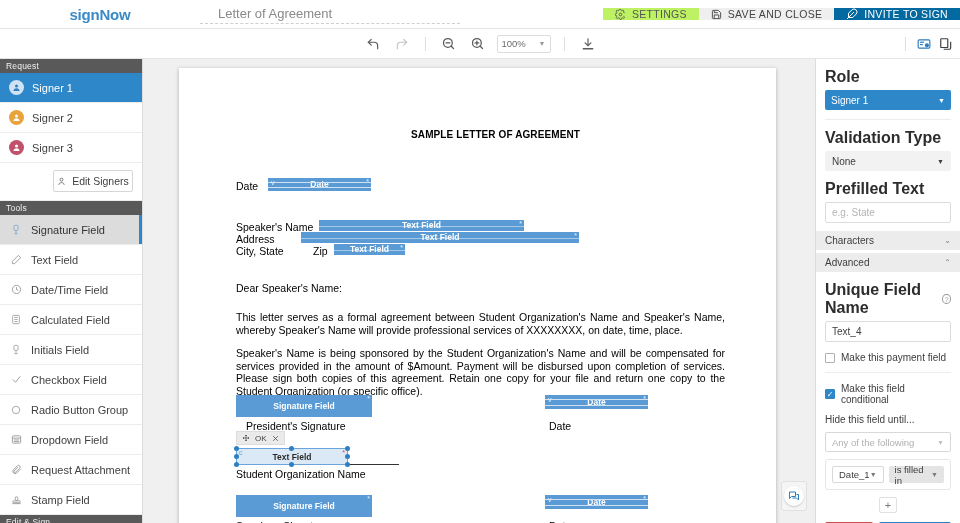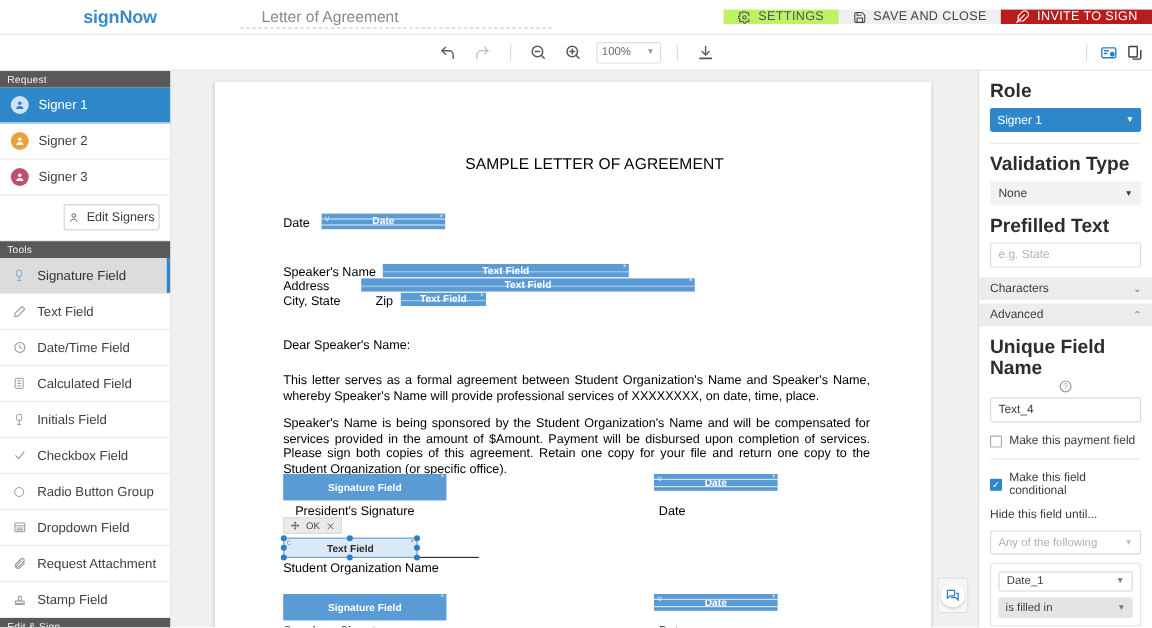--- a/index.html
+++ b/index.html
@@ -36,7 +36,7 @@
   }
   .hdr-settings { color:#555; background:#bef264; }
   .hdr-save { color:#444; background:#efefef; }
-  .hdr-invite { color:#fff; background:#b91c1c; font-weight:normal; }
+  .hdr-invite { color:#fff; background:#0369a1; font-weight:normal; }
 
   
   .toolbar {

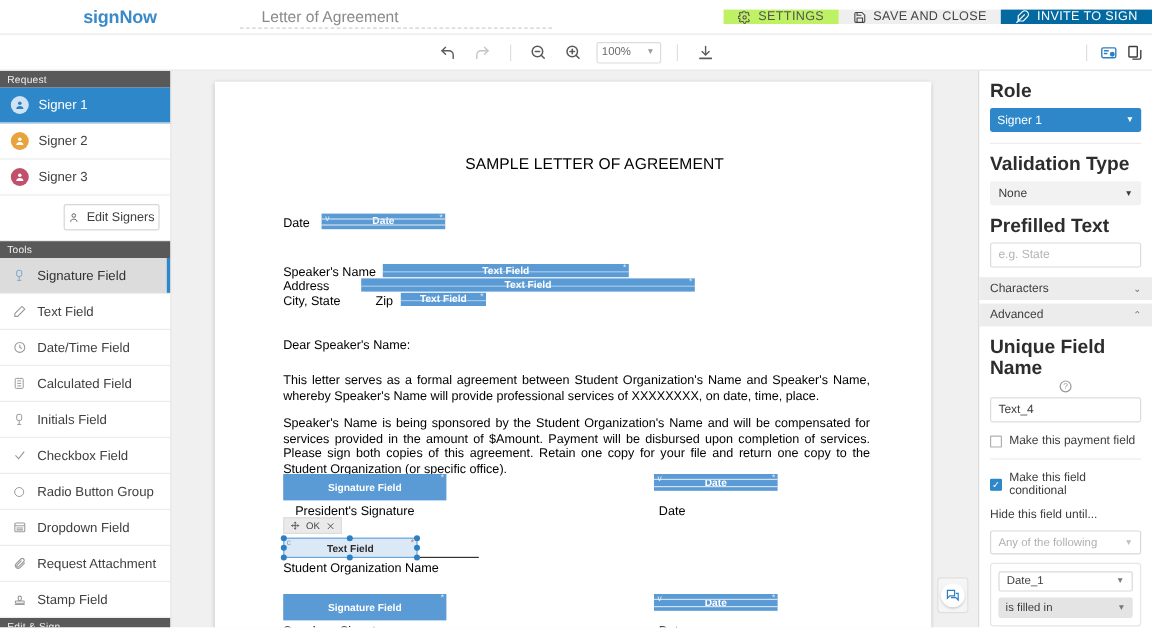--- a/index.html
+++ b/index.html
@@ -105,7 +105,7 @@
   }
   .doc-h1 {
     position:absolute; left:0; right:0; top:61px; text-align:center;
-    font-size:13px; font-weight:normal; color:#000; letter-spacing:0.1px;margin-left:36px;
+    font-size:10px; font-weight:bold; color:#000; letter-spacing:0.1px;margin-left:36px;
   }
   .doc-txt { position:absolute; font-size:10.5px; color:#000; line-height:12.6px; }
   .doc-just { text-align:justify; }

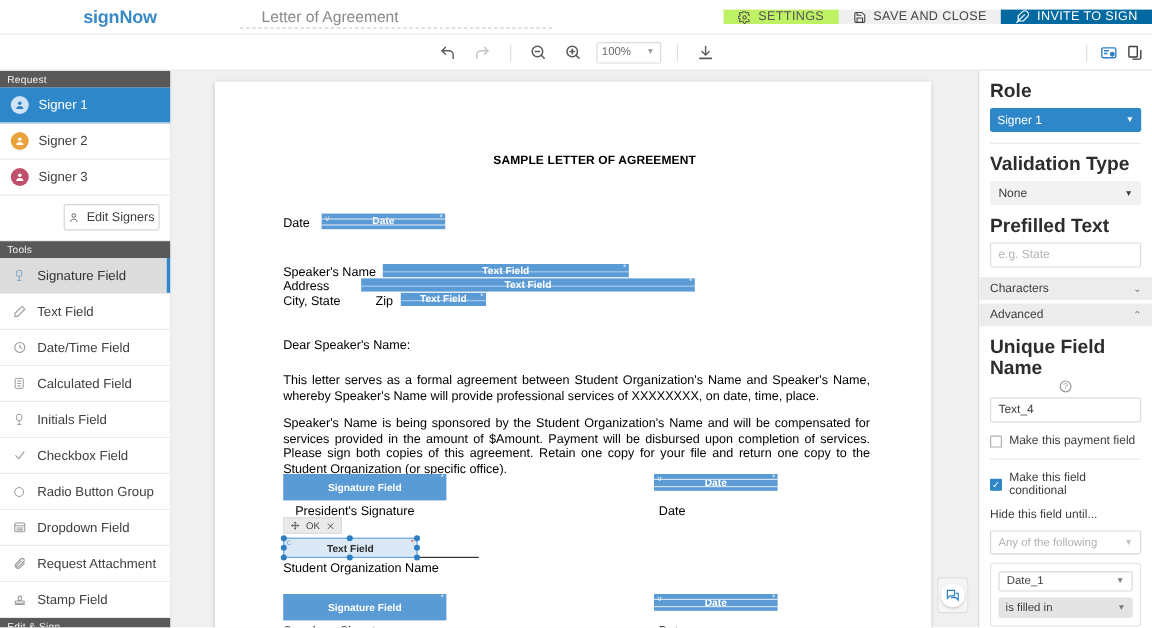--- a/index.html
+++ b/index.html
@@ -193,7 +193,7 @@
   }
   .acc + .acc { margin-top:3px; }
   .acc .car { font-size:8px; color:#7a7a7a; }
-  .rp-label-row { display:flex; align-items:center; justify-content:space-between; margin:9px 0 4px 0;flex-direction:column; }
+  .rp-label-row { display:flex; align-items:center; justify-content:space-between; margin:9px 0 4px 0; }
   .help-ico { width:10px; height:10px; border-radius:50%; border:1px solid #9a9a9a; color:#9a9a9a;
     font-size:7px; display:flex; align-items:center; justify-content:center; }
   .cbrow { display:flex; align-items:center; gap:6px; font-size:10px; color:#3d3d3d; margin-top:10px; cursor:pointer; }

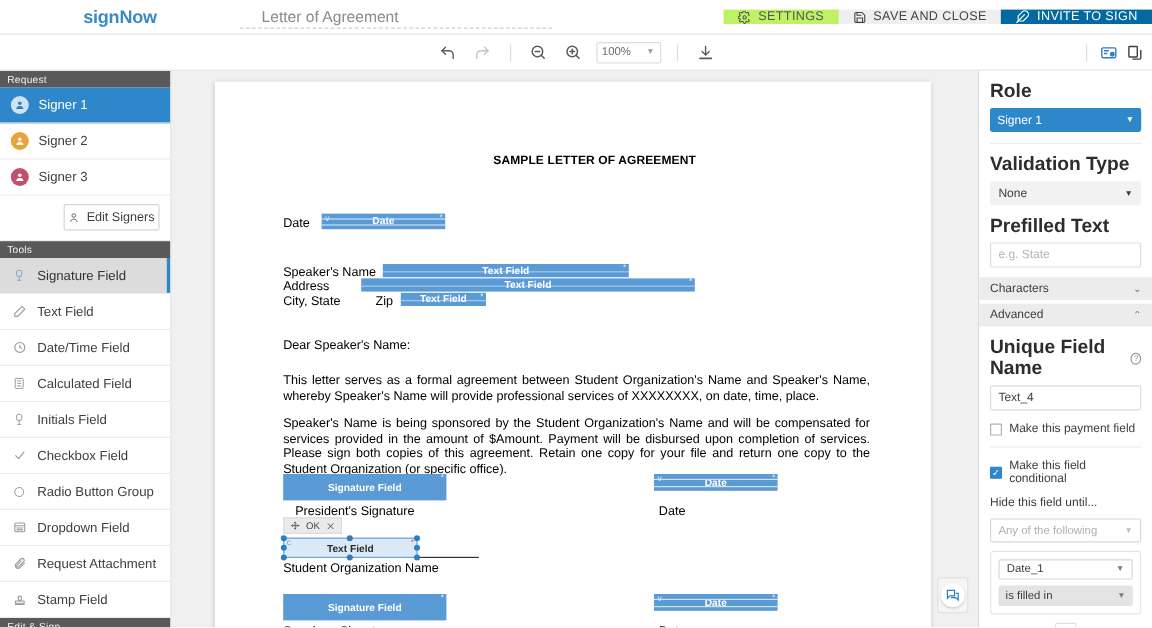--- a/index.html
+++ b/index.html
@@ -203,7 +203,7 @@
   .hide-until { font-size:10px; color:#3d3d3d; margin-top:9px; }
   .cond-group {
     border:1px solid #e6e6e6; border-radius:3px; padding:6px; margin-top:7px;
-    display:flex; flex-direction:column; gap:5px;
+    display:flex; flex-direction:row; gap:5px;
   }
   .cond-sel {
     height:17px; background:#e4e4e4; border-radius:2px; display:flex;

